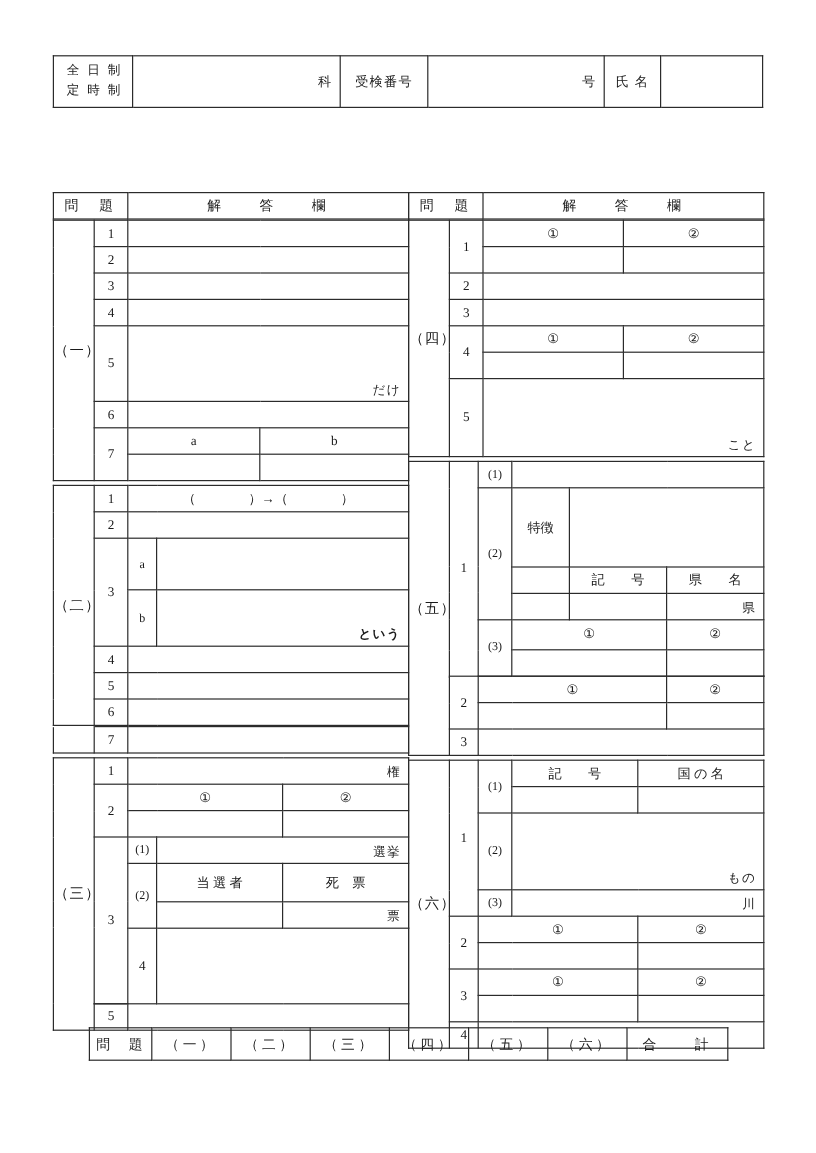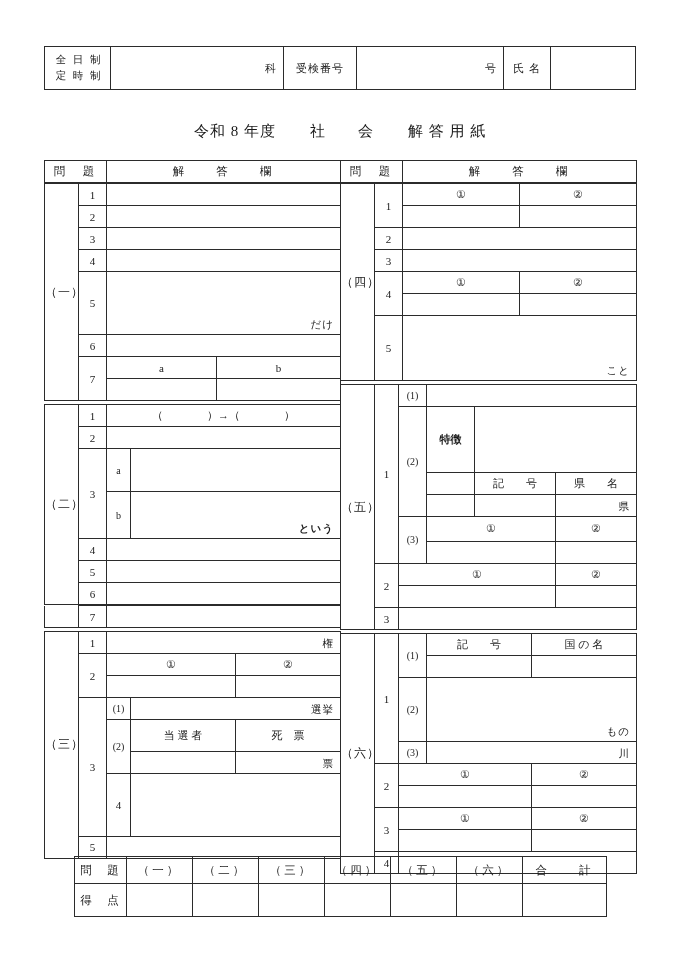--- a/index.html
+++ b/index.html
@@ -186,9 +186,6 @@
   </tbody>
     </table>
 
-  <div class="title">
-    <span>令和 8 年度</span><span class="sp-wide"></span><span>社　　会</span><span class="sp-wide"></span><span>解 答 用 紙</span>
-  </div>
 
   <div class="grid">
 

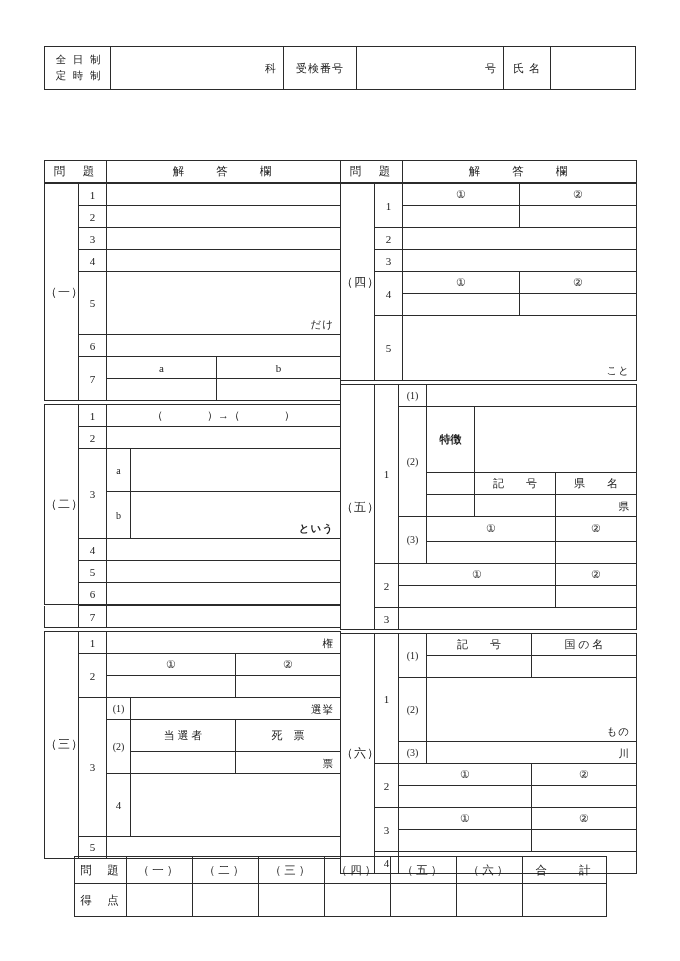--- a/index.html
+++ b/index.html
@@ -446,7 +446,7 @@
         </tr>
         <tr>
           <td class="subno" rowspan="5" style="height:105px;">(2)</td>
-          <td class="ctr" rowspan="3" style="height:58px;font-weight:bold;">特徴</td>
+          <td class="ctr" rowspan="3" style="height:58px;">特徴</td>
           <td class="ans" colspan="2" rowspan="3" style="height:58px;"></td>
         </tr>
         <tr></tr>

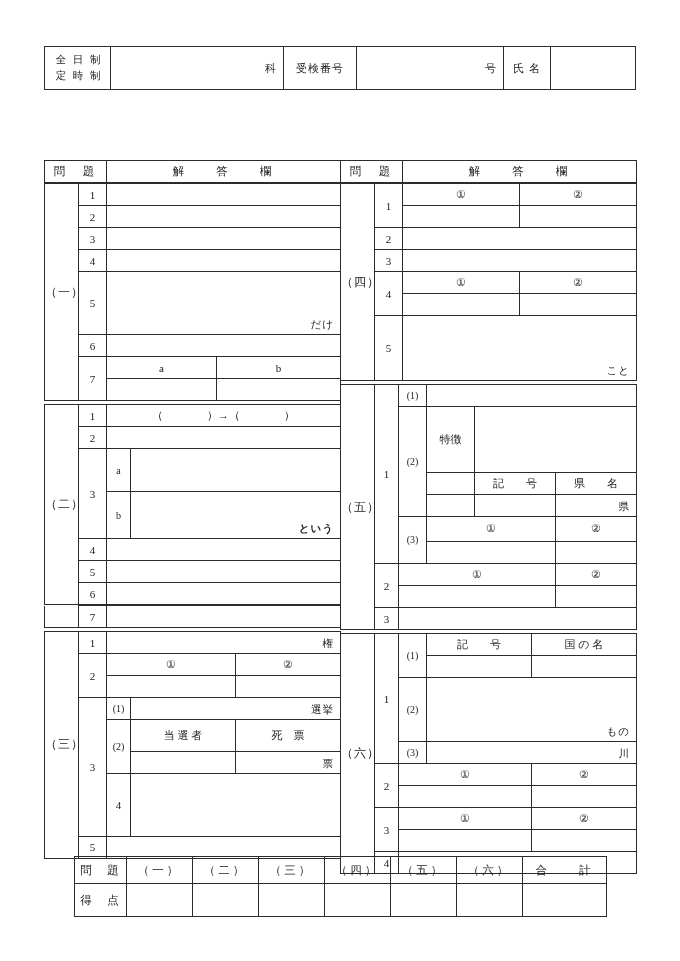--- a/index.html
+++ b/index.html
@@ -573,16 +573,6 @@
         <td>（六）</td>
         <td class="nowrap">合　　計</td>
       </tr>
-      <tr class="pts">
-        <td class="lab">得　点</td>
-        <td></td>
-        <td></td>
-        <td></td>
-        <td></td>
-        <td></td>
-        <td></td>
-        <td></td>
-      </tr>
     </tbody>
       </table>
   </div>

